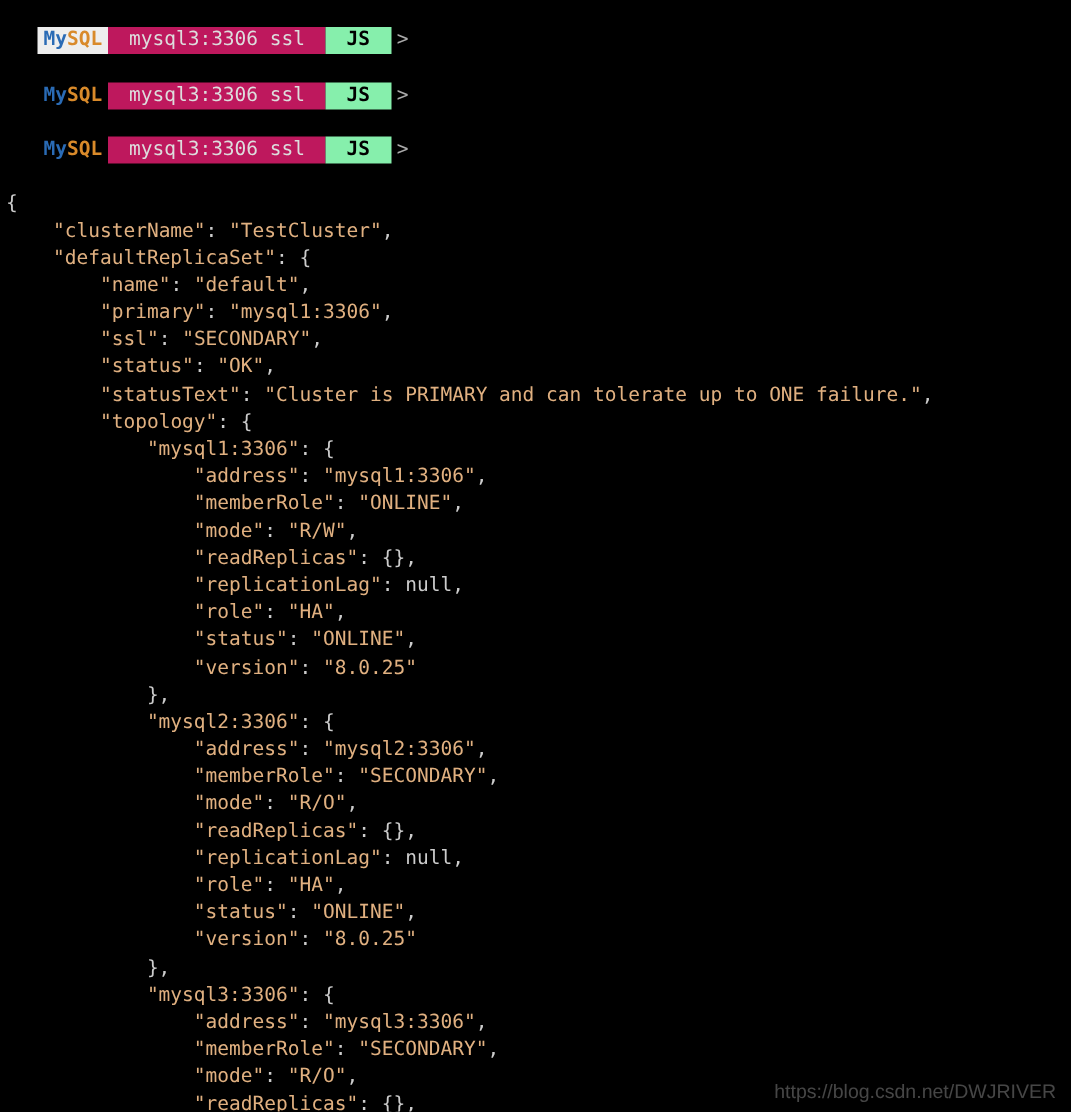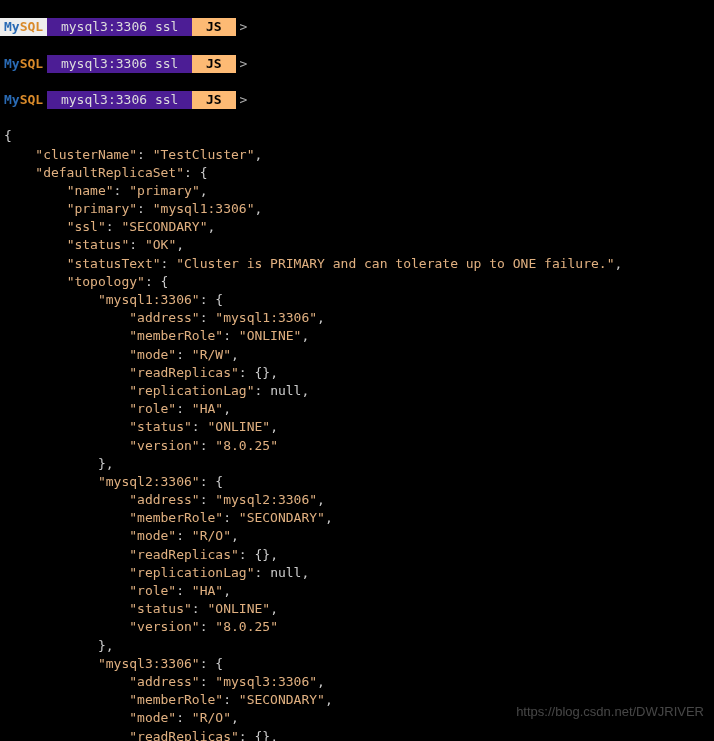--- a/index.html
+++ b/index.html
@@ -21,6 +21,7 @@
   .prompt-line {
     display: flex;
     align-items: center;
+    margin-left: 25px;
   }
   .badge-mysql {
     display: inline-block;

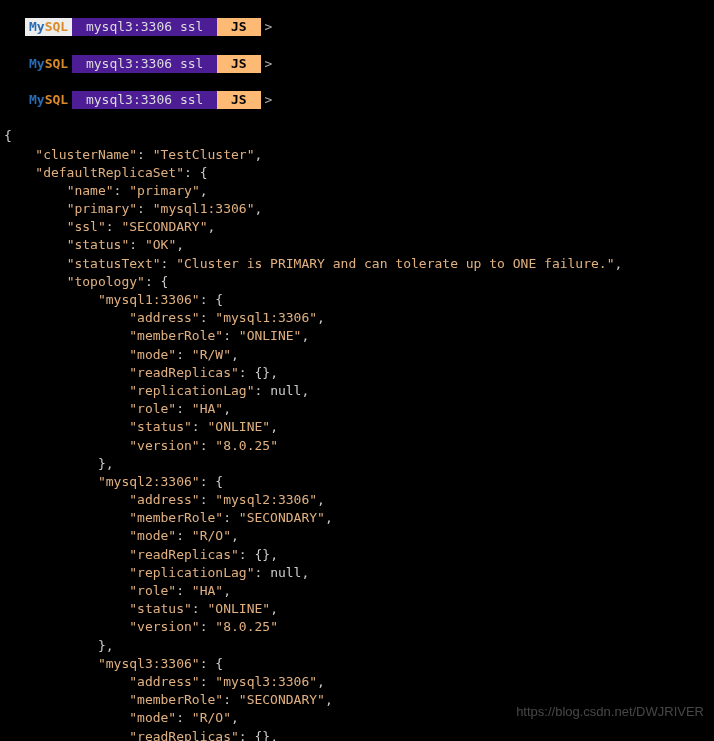--- a/index.html
+++ b/index.html
@@ -32,7 +32,7 @@
   .badge-mysql .sql { color: #d98a2a; }
   .bg-white { background: #eee; }
   .badge-host {
-    background: #4c1d95;
+    background: #be185d;
     color: #ddd;
     padding: 0 6px;
   }

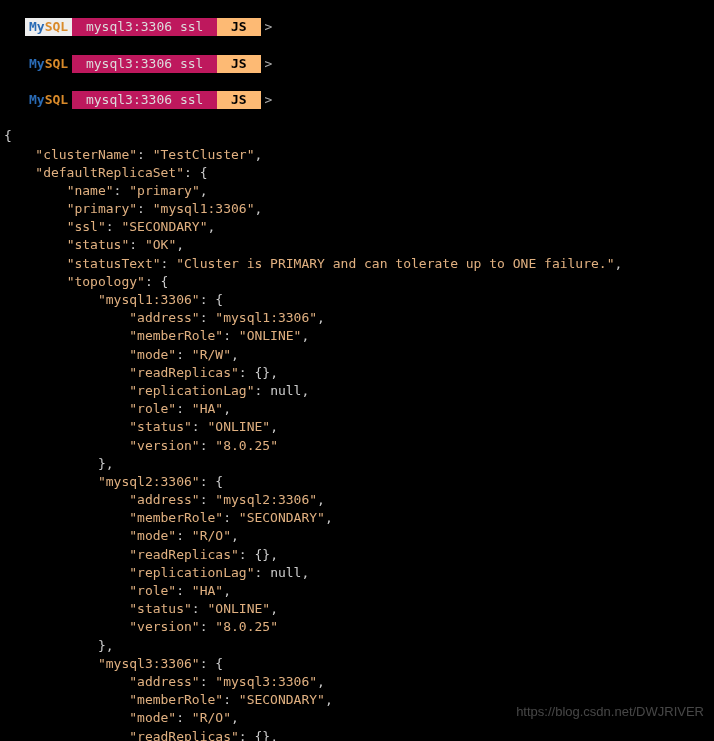--- a/index.html
+++ b/index.html
@@ -37,7 +37,7 @@
     padding: 0 6px;
   }
   .badge-js {
-    background: #fdba74;
+    background: #86efac;
     color: #000;
     padding: 0 6px;
     font-weight: bold;

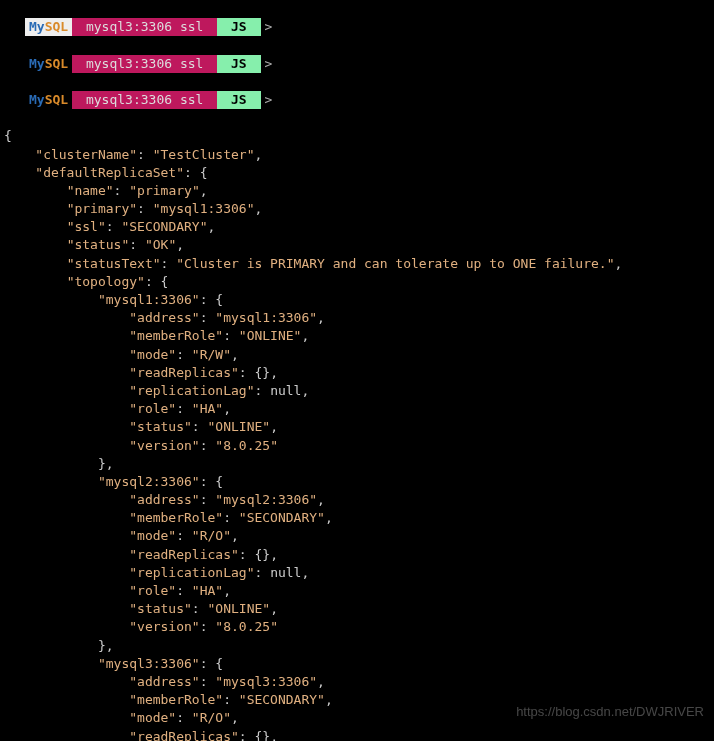--- a/index.html
+++ b/index.html
@@ -72,7 +72,7 @@
 <div class="json-output">{
     <span class="key">"clusterName"</span>: <span class="str">"<span>TestCluster</span>"</span>, 
     <span class="key">"defaultReplicaSet"</span>: {
-        <span class="key">"name"</span>: <span class="str">"<span>primary</span>"</span>, 
+        <span class="key">"name"</span>: <span class="str">"<span>default</span>"</span>, 
         <span class="key">"primary"</span>: <span class="str">"<span>mysql1:3306</span>"</span>, 
         <span class="key">"ssl"</span>: <span class="str">"<span>SECONDARY</span>"</span>, 
         <span class="key">"status"</span>: <span class="str">"<span>OK</span>"</span>, 

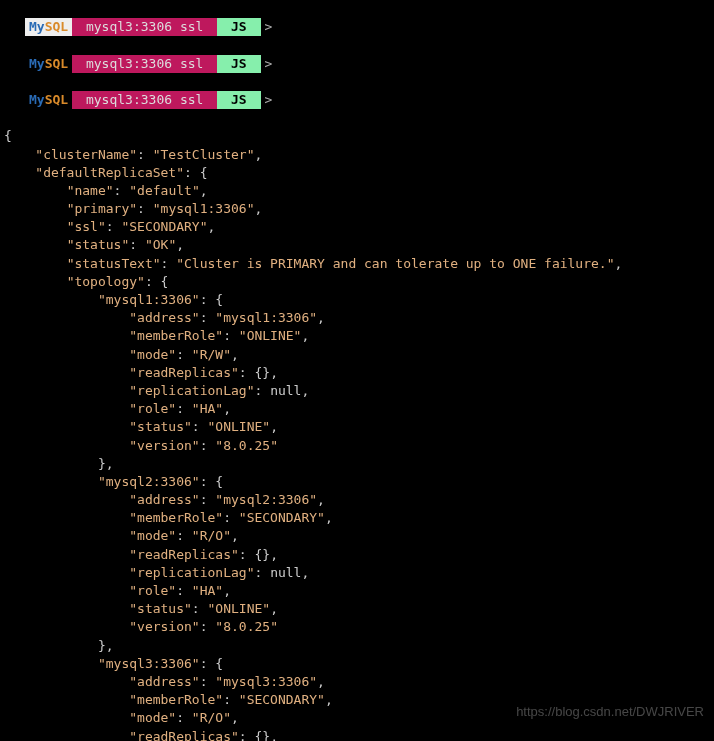--- a/index.html
+++ b/index.html
@@ -55,7 +55,7 @@
   .plain { color: #ccc; }
   .watermark {
     position: absolute;
-    bottom: 20px;
+    bottom: 4px;
     right: 10px;
     color: rgba(200,200,200,0.35);
     font-size: 13px;

